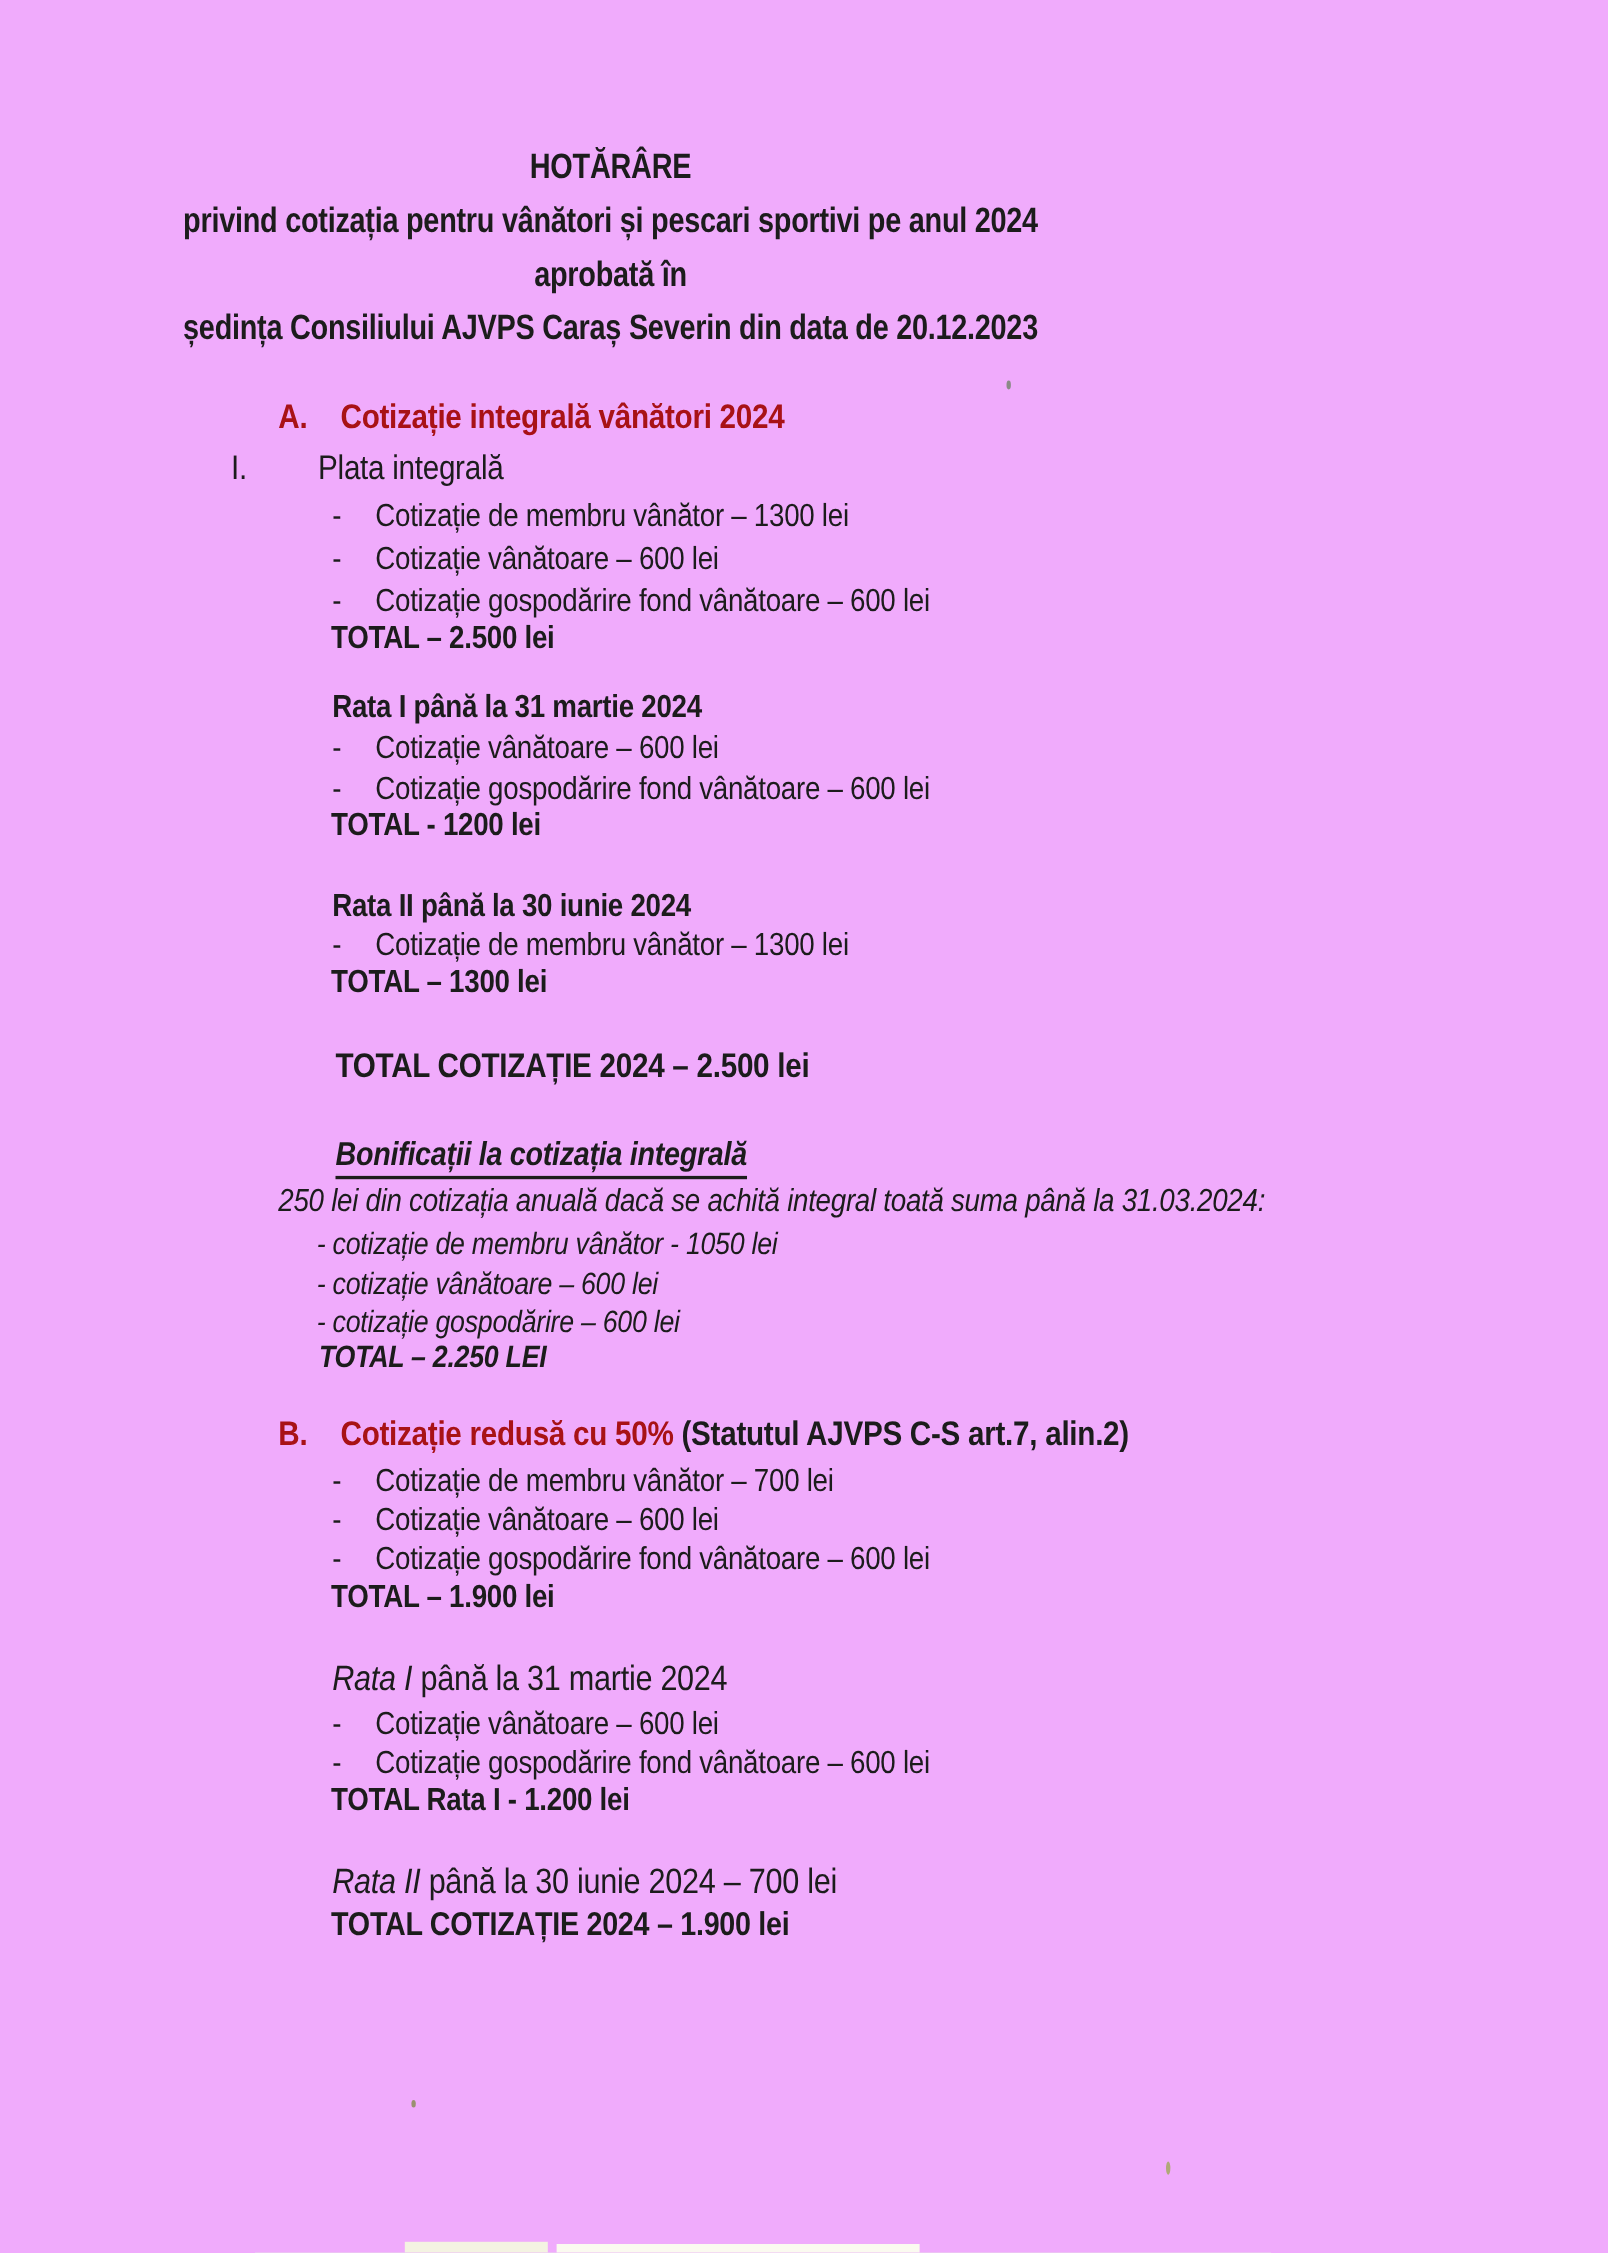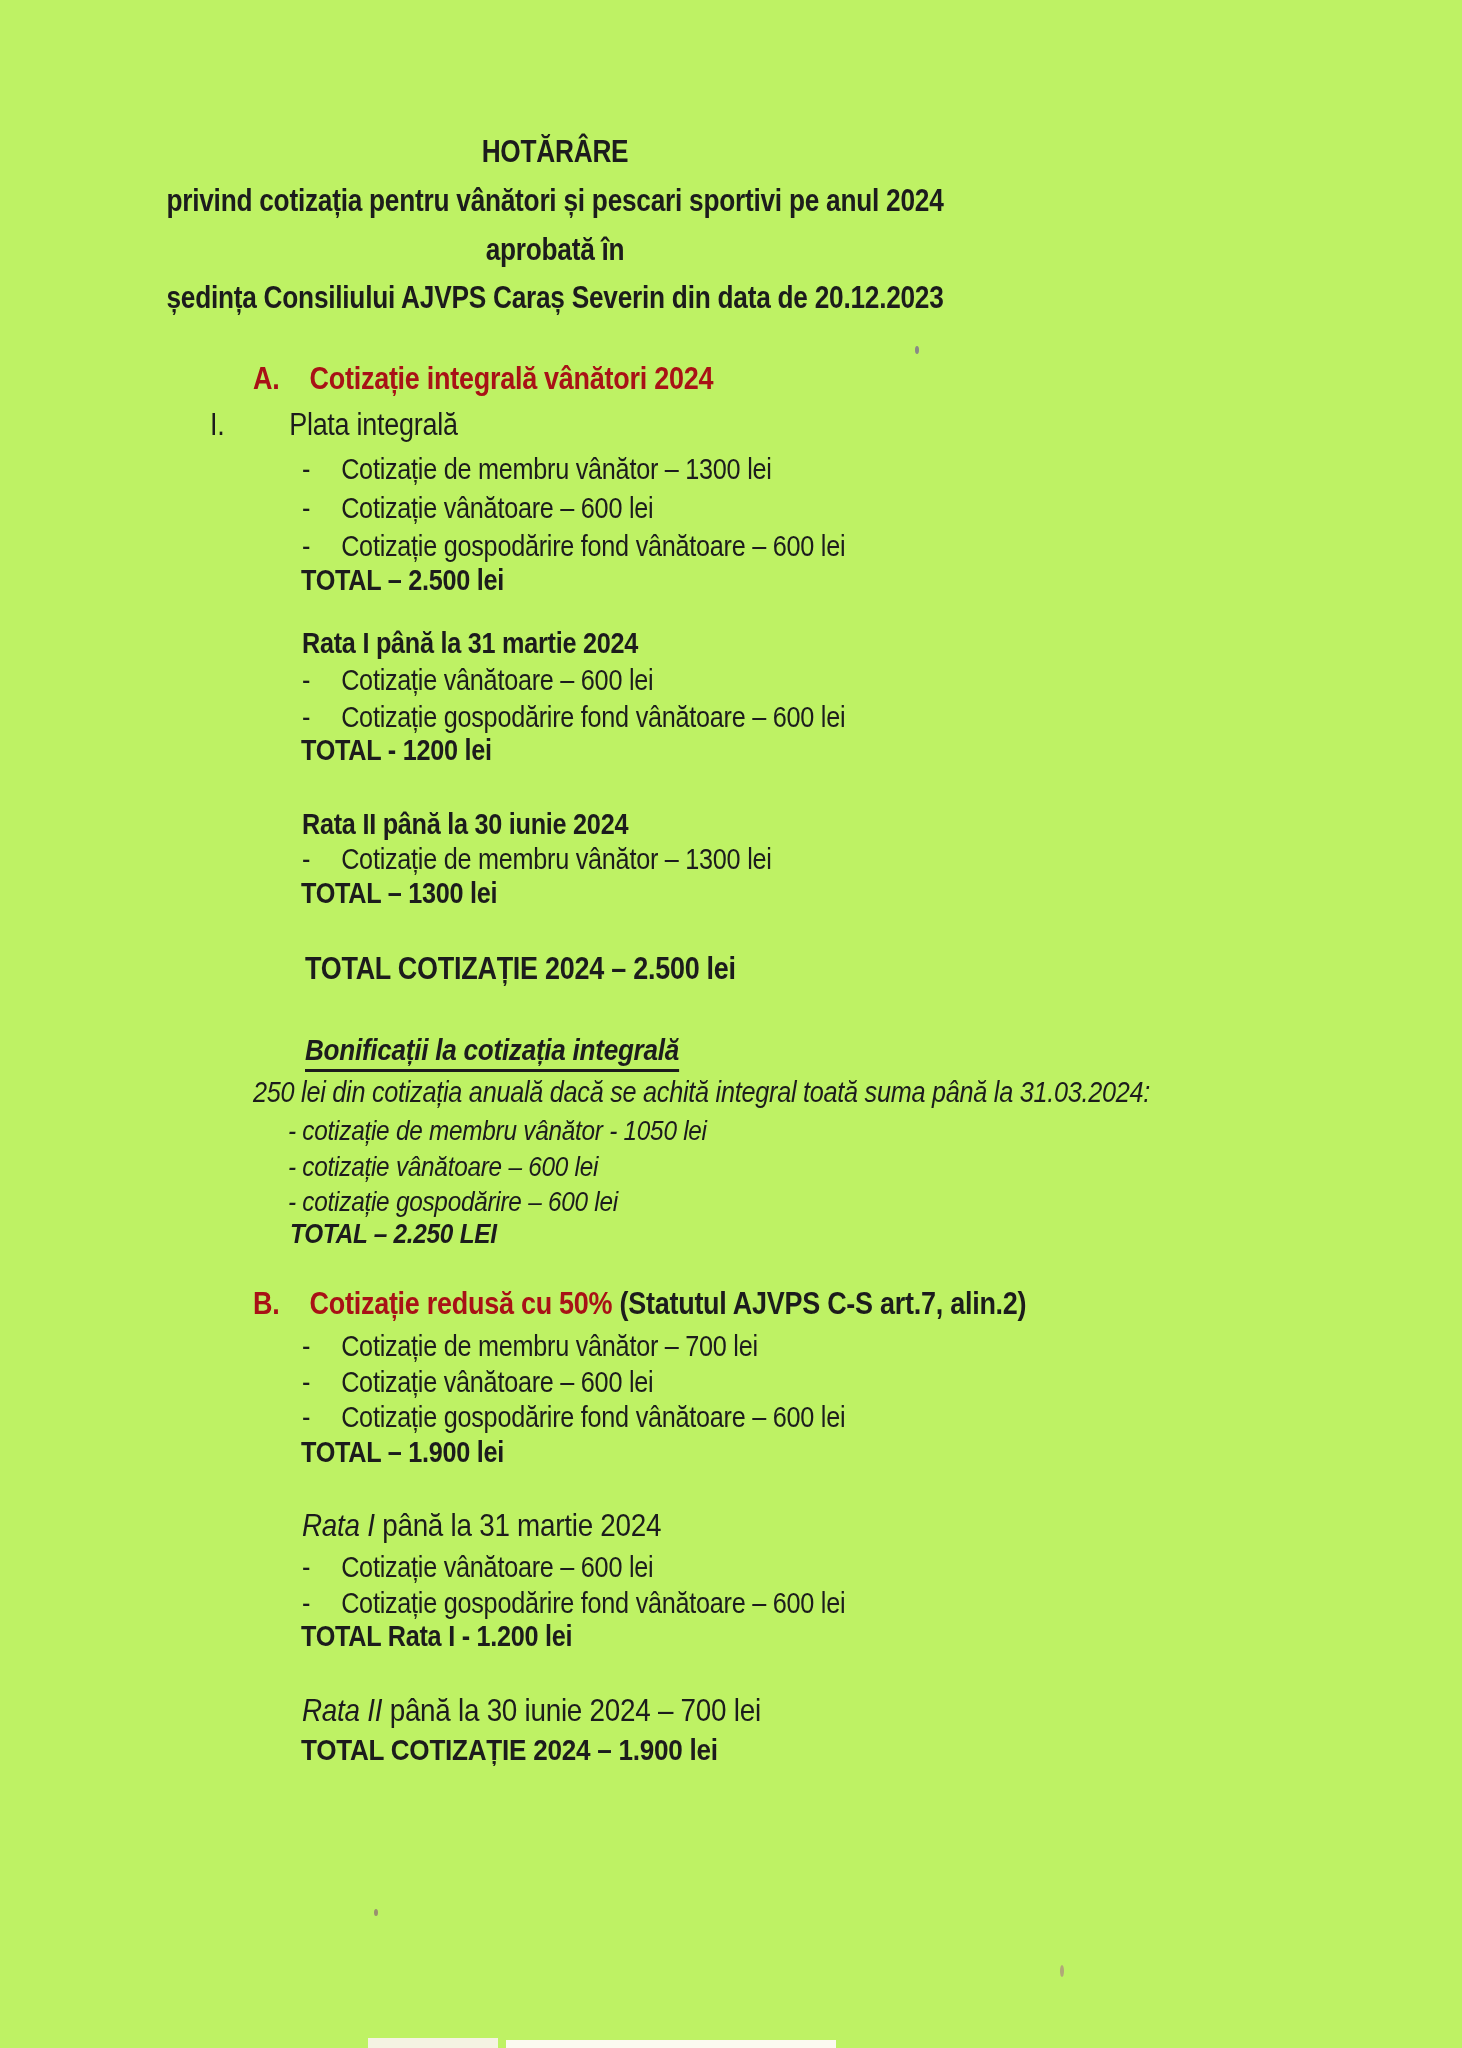--- a/index.html
+++ b/index.html
@@ -6,7 +6,7 @@
   .page{
     position:relative;
     width:1462px;height:2048px;
-    background:#bef264;
+    background:#f0abfc;
     overflow:hidden;
     font-family:"Liberation Sans","DejaVu Sans",sans-serif;
     color:#1c1c1c;

